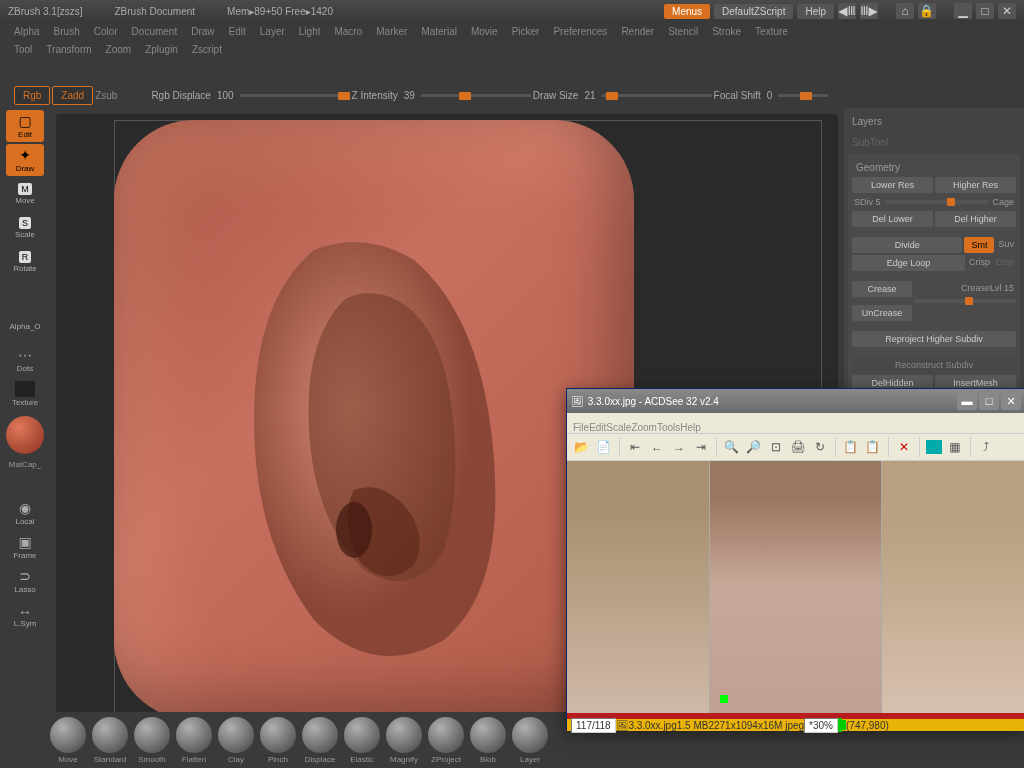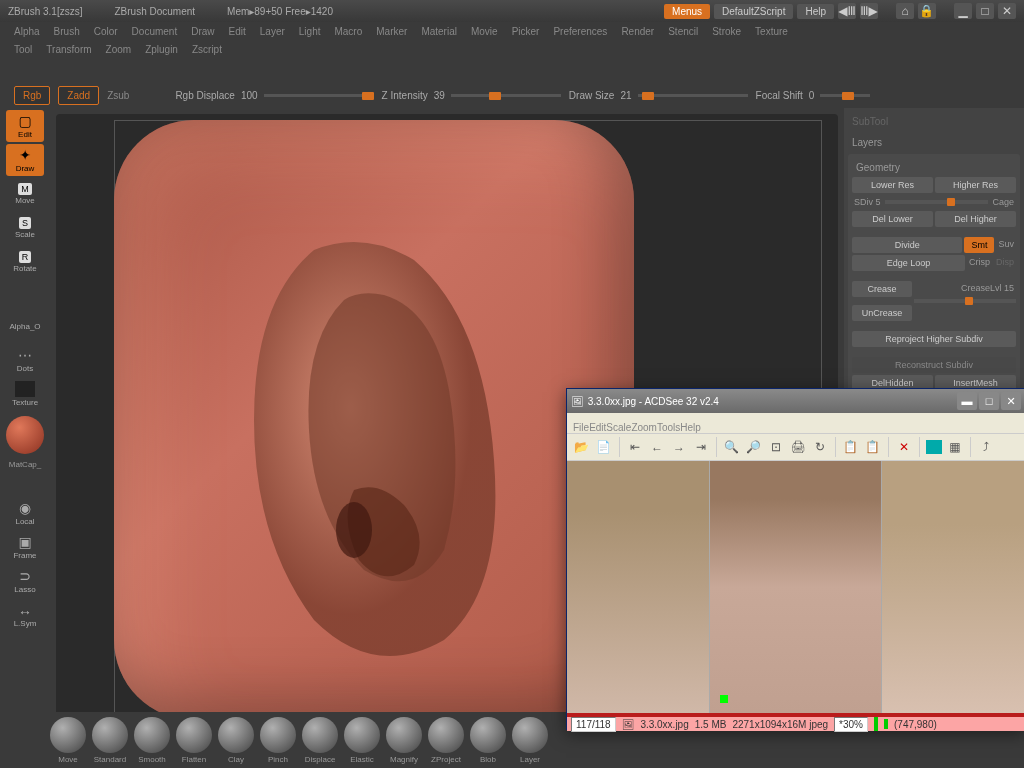--- a/index.html
+++ b/index.html
@@ -16,7 +16,7 @@
 .menu-item { padding: 2px 6px; color: #888; font-size: 10px; cursor: pointer; }
 .menubar2 { height: 18px; display: flex; padding: 0 8px; gap: 2px; align-items: center; }
 
-.toolbar { height: 26px; display: flex; align-items: center; padding: 0 14px; gap: 8px; margin-top: 24px; }
+.toolbar { height: 26px; display: flex; align-items: center; padding: 0 14px; gap: 2px; margin-top: 24px; }
 .tb-btn { padding: 3px 8px; background: #555; color: #ccc; border-radius: 2px; cursor: pointer; font-size: 10px; }
 .tb-btn.orange-border { border: 1px solid #d87020; color: #d87020; background: #333; }
 .slider-group { display: flex; align-items: center; gap: 6px; color: #aaa; font-size: 10px; position: relative; }

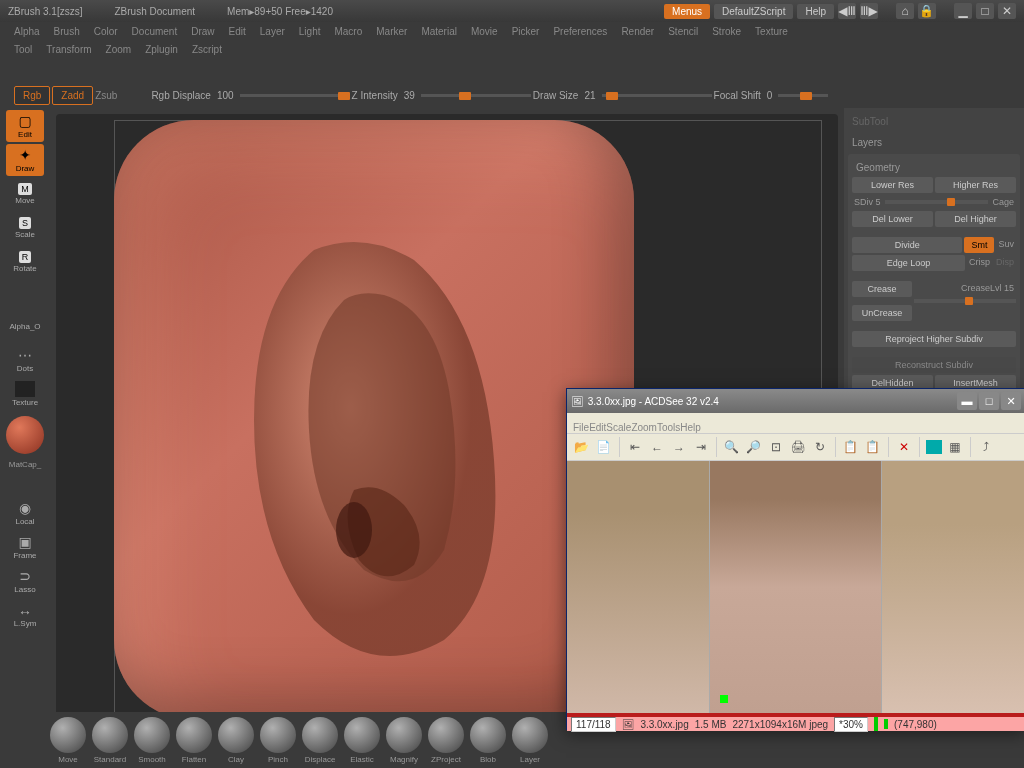--- a/index.html
+++ b/index.html
@@ -231,8 +231,8 @@
   </div>
 
   <div class="right-panel">
+    <div class="panel-header">Layers</div>
     <div class="panel-header" style="color:#666">SubTool</div>
-    <div class="panel-header">Layers</div>
     <div class="panel-section">
       <div class="panel-header">Geometry</div>
       <div class="panel-row">

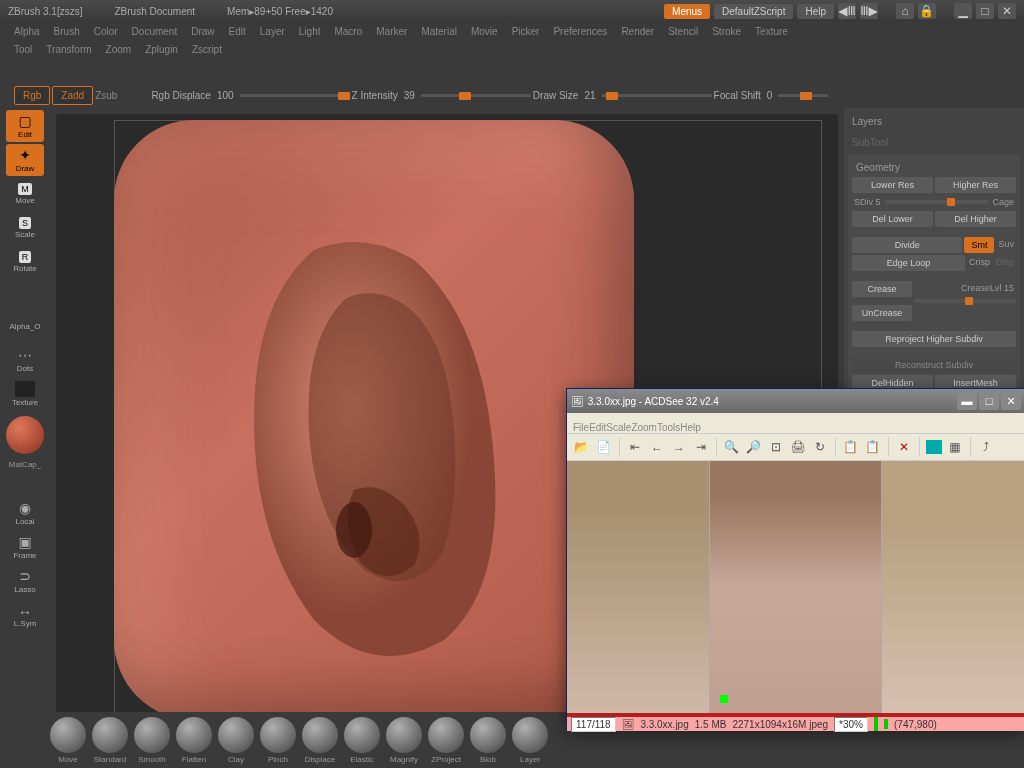--- a/index.html
+++ b/index.html
@@ -63,7 +63,7 @@
 .acdsee-tool { width: 18px; height: 18px; display: flex; align-items: center; justify-content: center; cursor: pointer; font-size: 12px; color: #555; }
 .acdsee-content { height: 252px; background: #fff; display: flex; }
 .ref-img { flex: 1; background: linear-gradient(to bottom, #b89878 30%, #d8b8a0); border-right: 1px solid #aaa; position: relative; }
-.acdsee-status { height: 18px; display: flex; align-items: center; padding: 0 4px; gap: 6px; font-size: 10px; color: #333; background: #fca5a5; border-top: 4px solid #b91c1c; }
+.acdsee-status { height: 18px; display: flex; align-items: center; padding: 0 4px; font-size: 10px; color: #333; background: #eab308; border-top: 6px solid #b91c1c; }
 .status-seg { border: 1px inset #ccc; padding: 1px 4px; background: #fff; }
 .green-bar { width: 4px; height: 14px; background: #0c0; }
 .tool-sep { width: 1px; height: 20px; background: #ccc; margin: 0 2px; }

